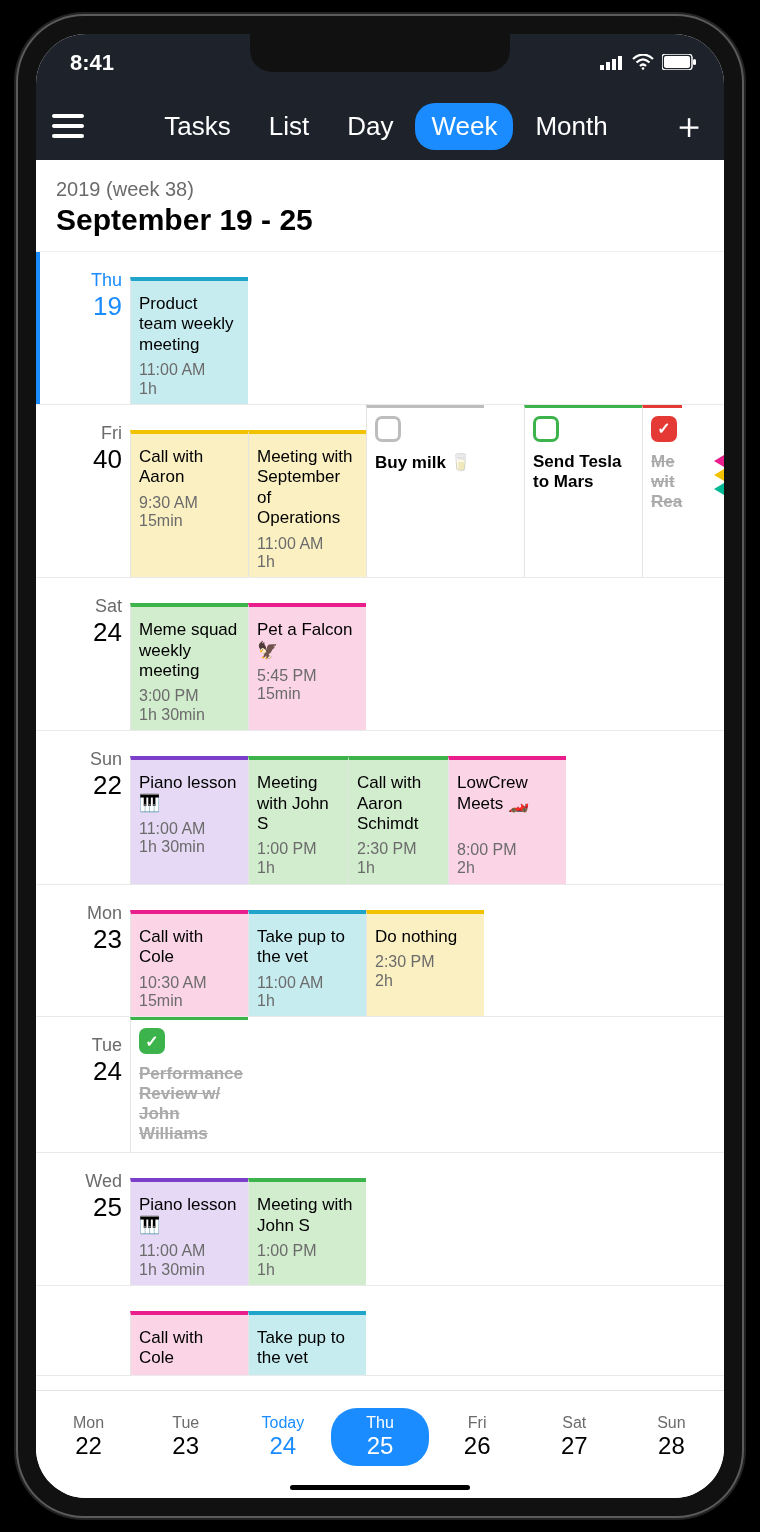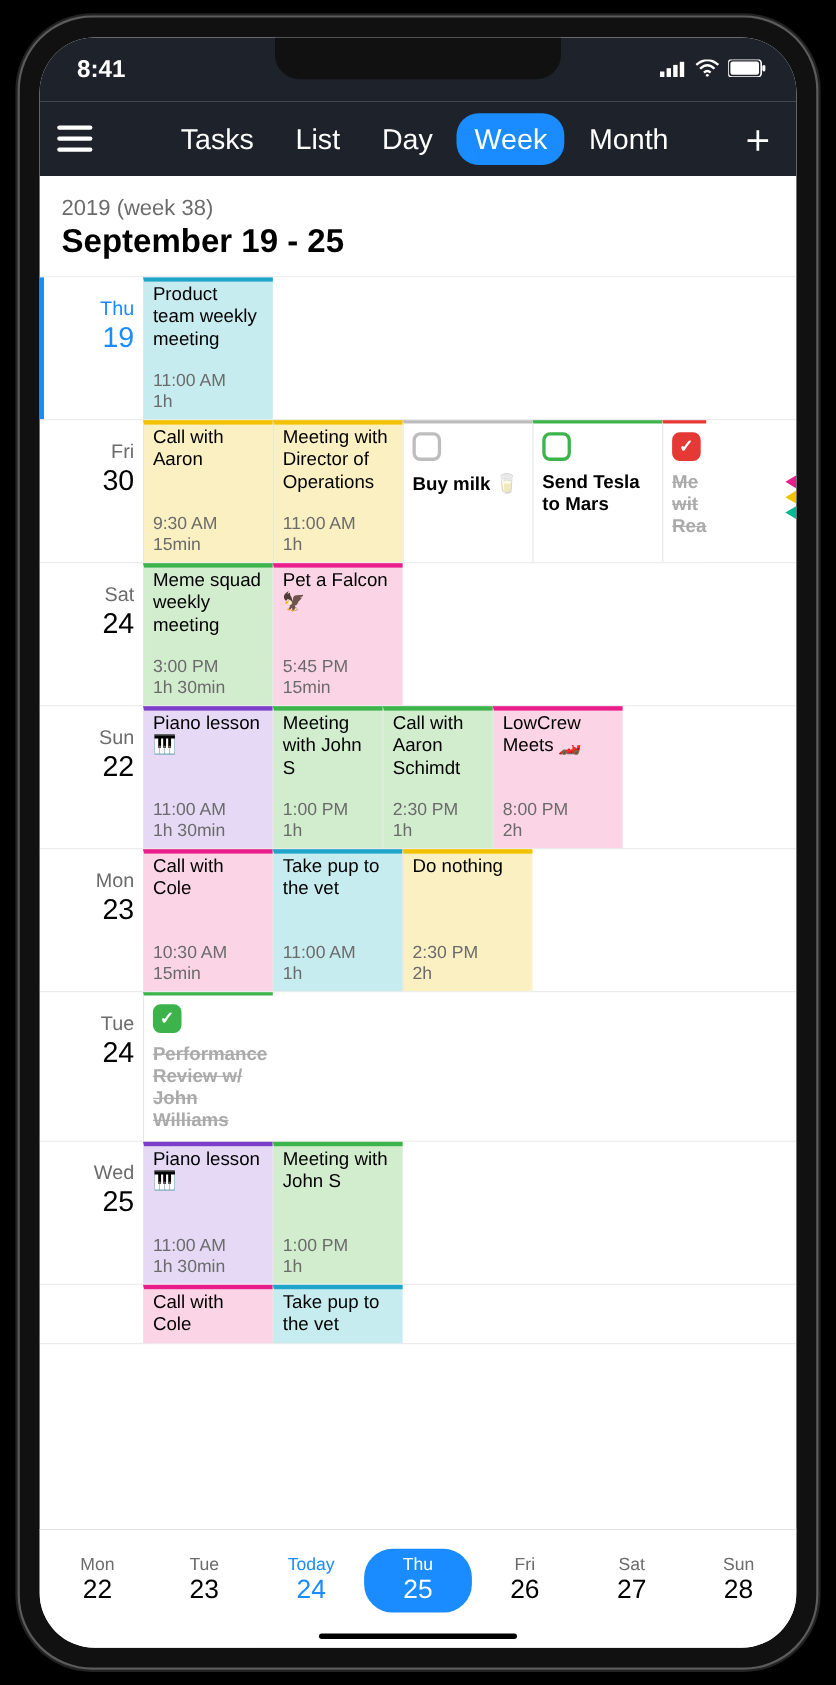--- a/index.html
+++ b/index.html
@@ -142,14 +142,14 @@
   .event {
     border-left: 1px solid #e5e5e5;
     border-top: 4px solid;
-    padding: 2px 8px 6px 8px;
+    padding: 13px 8px 6px 8px;
     font-size: 17px;
     line-height: 1.2;
     display: flex;
     flex-direction: column;
-    justify-content: space-between;
     position: relative;
     flex-shrink: 0;
+    margin-top: 25px;
   }
   .event .title { color: #000; }
   .event .meta { font-size: 16px; color: #6b6b6b; margin-top: 6px; }

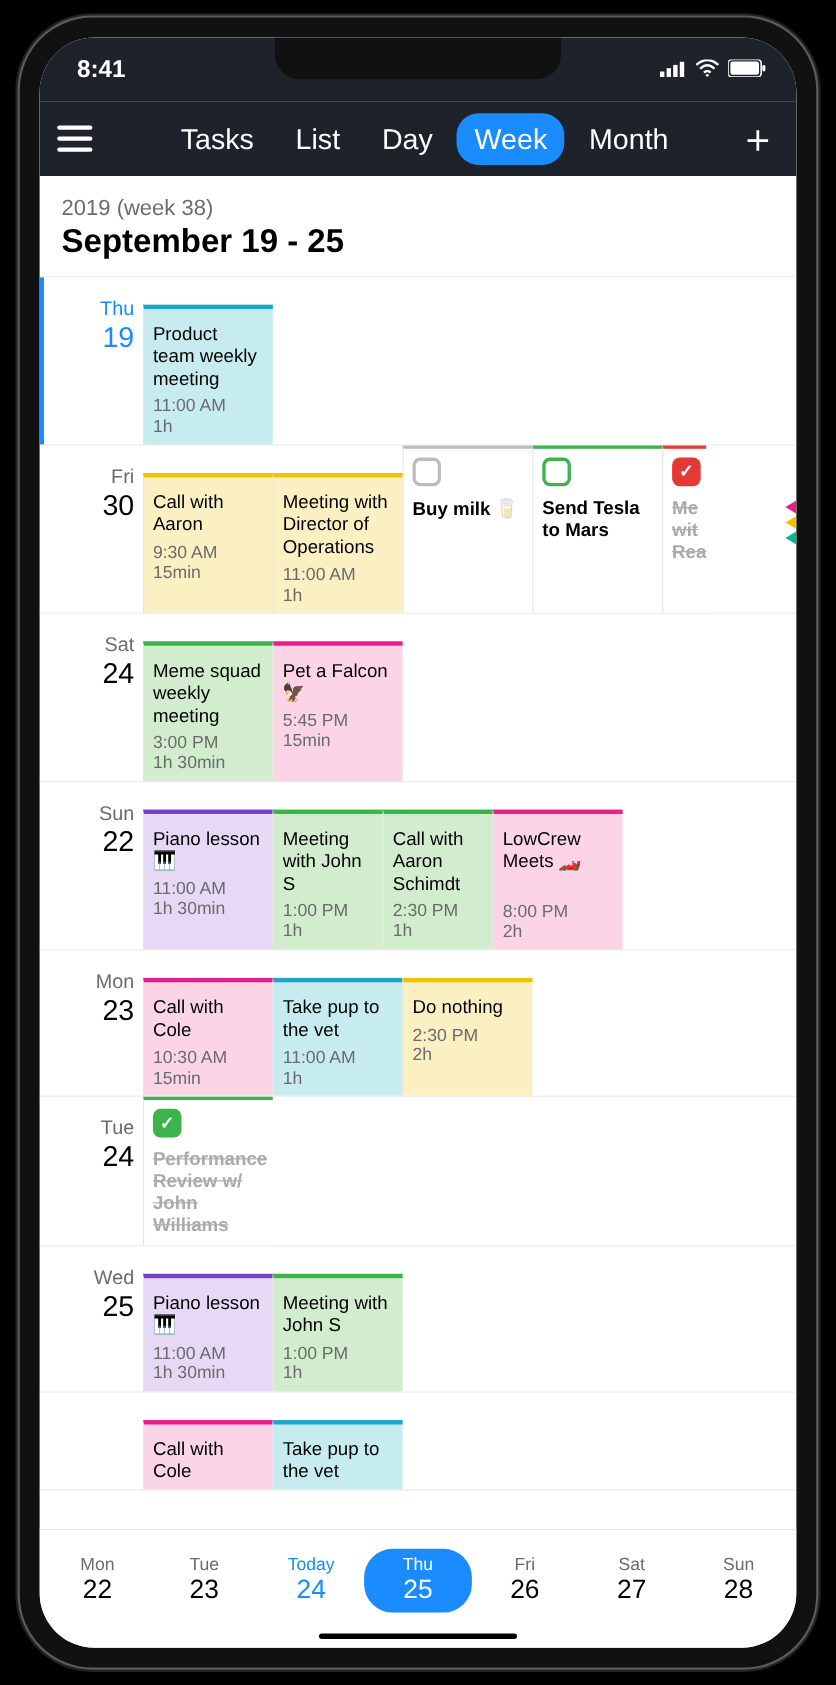--- a/index.html
+++ b/index.html
@@ -307,7 +307,7 @@
         <div class="day-row">
           <div class="day-label">
             <div class="dow">Fri</div>
-            <div class="dnum">30</div>
+            <div class="dnum">40</div>
           </div>
           <div class="events">
             <div class="event c-yellow" style="width: 118px;">

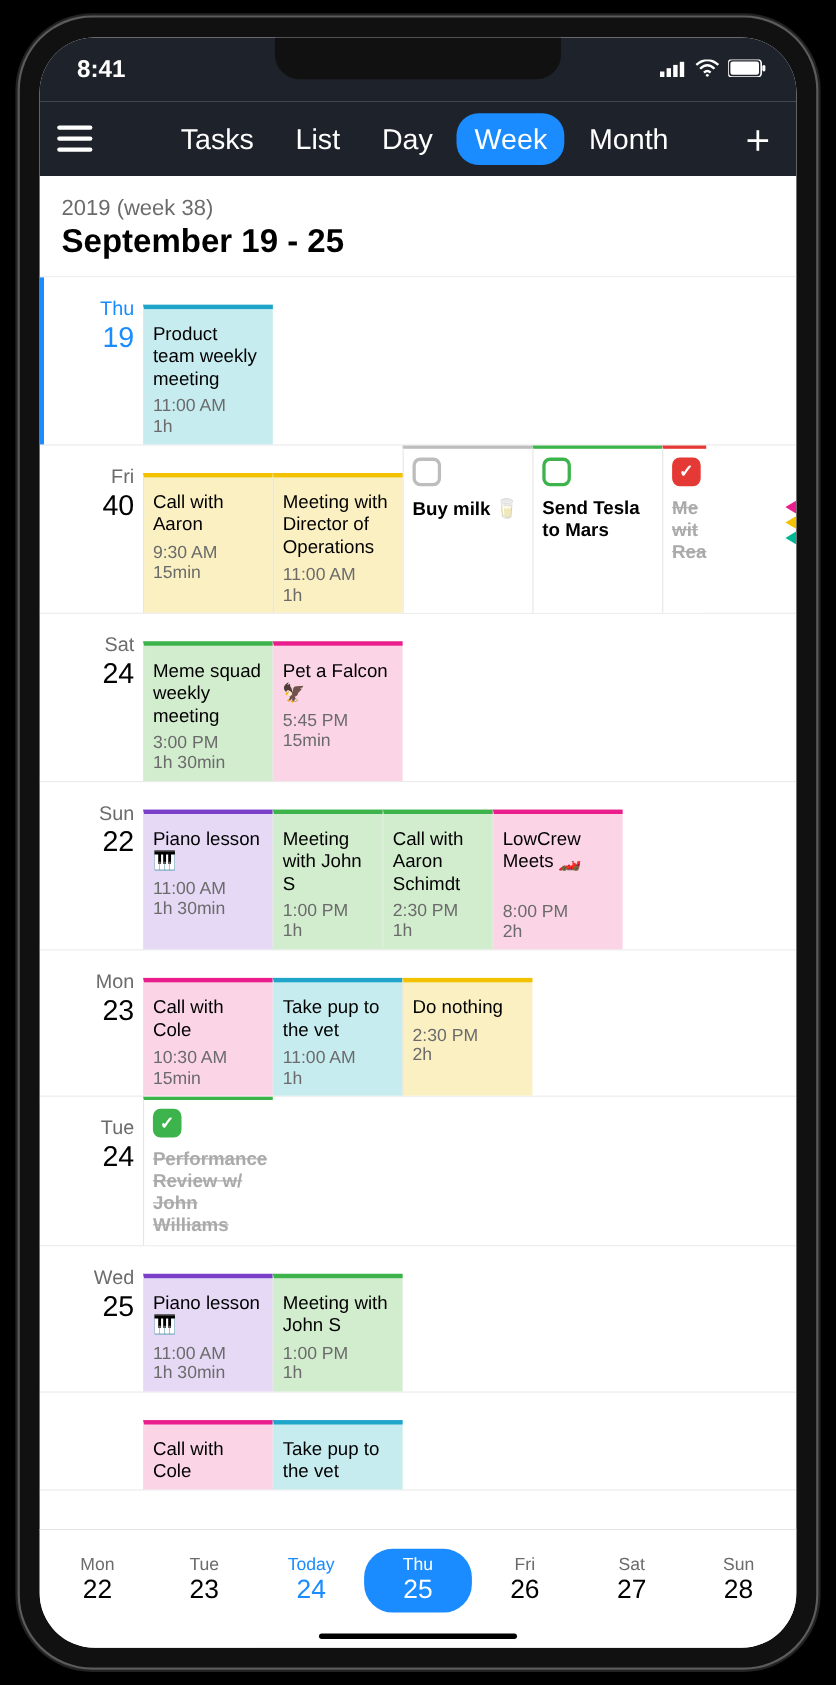--- a/index.html
+++ b/index.html
@@ -318,7 +318,7 @@
               </div>
             </div>
             <div class="event c-yellow" style="width: 118px;">
-              <div class="title">Meeting with Director of Operations</div>
+              <div class="title">Meeting with September of Operations</div>
               <div class="meta">
                 <div>11:00 AM</div>
                 <div>1h</div>

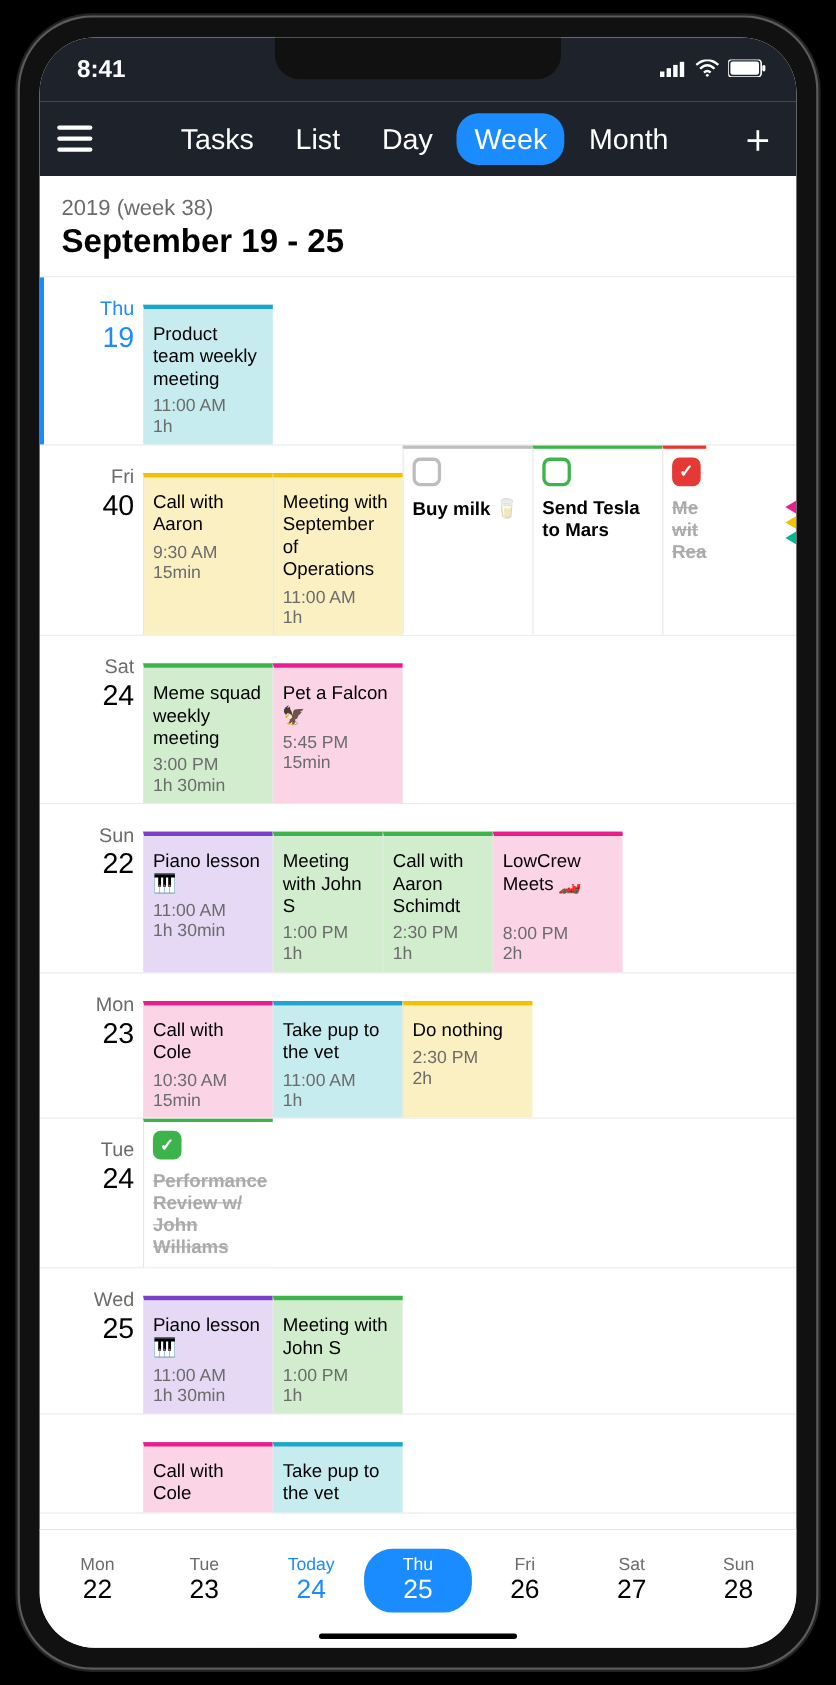--- a/index.html
+++ b/index.html
@@ -328,7 +328,7 @@
               <div class="checkbox" style="border-color: rgb(189, 189, 189);"></div>
               <div class="title">Buy milk 🥛</div>
             </div>
-            <div class="task c-white" style="width: 118px; border-top-color: rgb(60, 179, 75);">
+            <div class="task c-white" style="width: 118px; border-top-color: rgb(60, 179, 75); margin-left: 40px;">
               <div class="checkbox" style="border-color: rgb(60, 179, 75);"></div>
               <div class="title">Send Tesla to Mars</div>
             </div>

